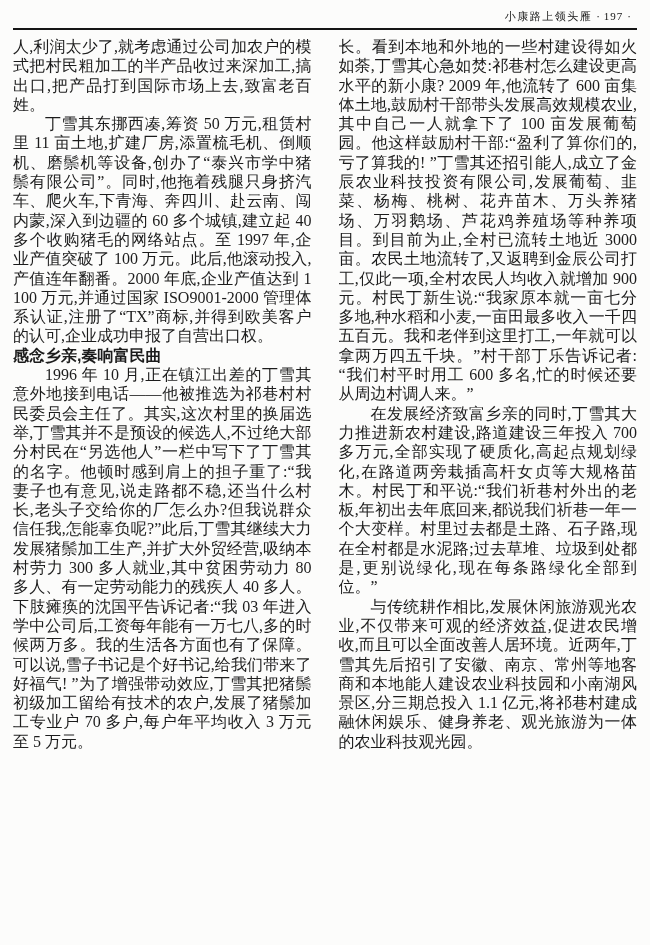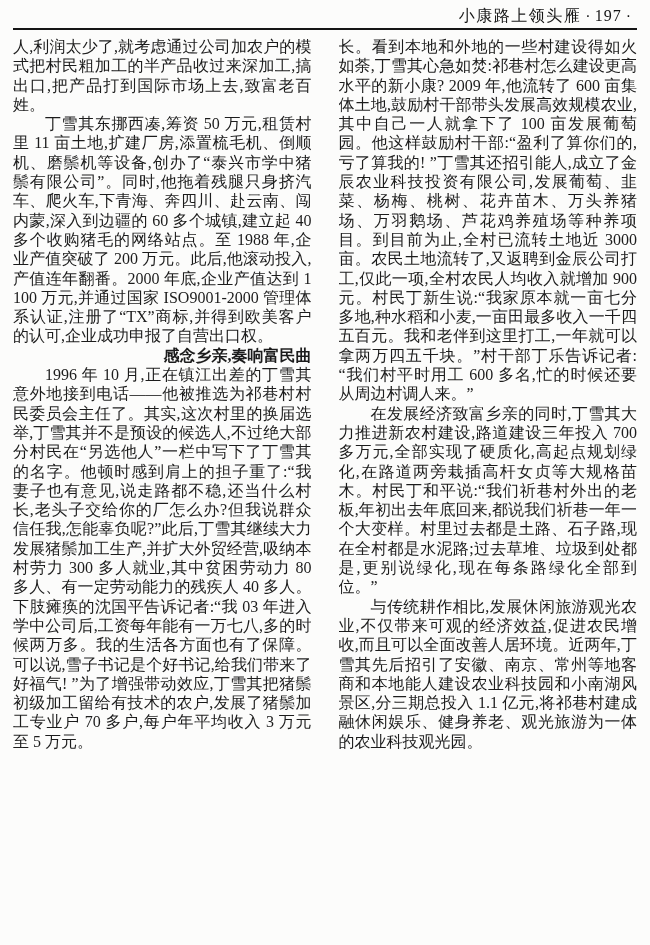--- a/index.html
+++ b/index.html
@@ -21,7 +21,7 @@
     height: 20px;
     text-align: right;
     font-family: "Liberation Sans", "DejaVu Sans", sans-serif;
-    font-size: 16px;
+    font-size: 11px;
     line-height: 20px;
     color: #151515;
   }

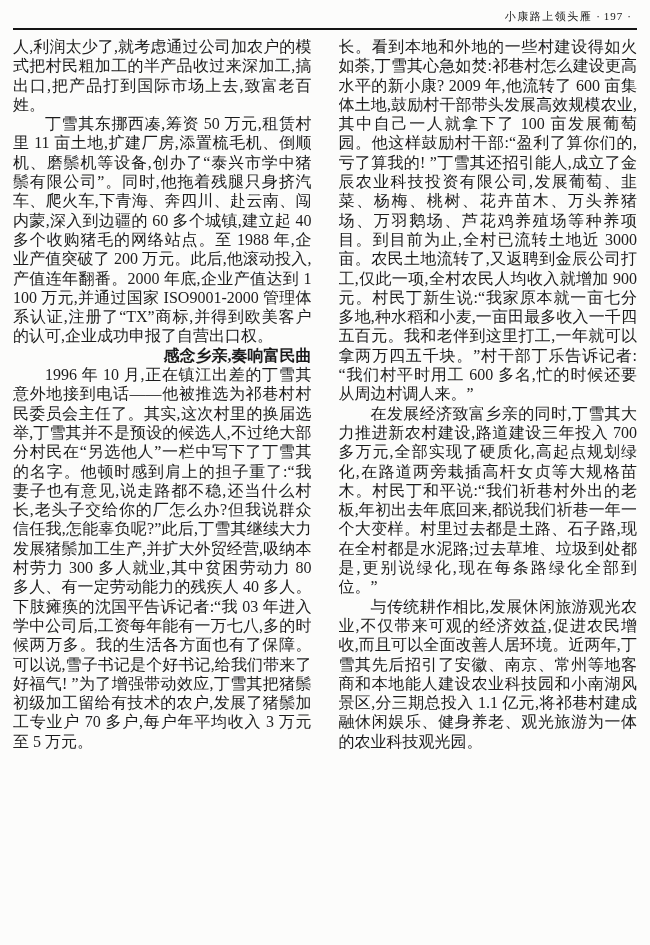--- a/index.html
+++ b/index.html
@@ -85,7 +85,7 @@
   <div class="columns">
     <div class="column">
         <p class="paragraph_continued">人,利润太少了,就考虑通过公司加农户的模式把村民粗加工的半产品收过来深加工,搞出口,把产品打到国际市场上去,致富老百姓。</p>
-        <p class="paragraph">丁雪其东挪西凑,筹资 50 万元,租赁村里 11 亩土地,扩建厂房,添置梳毛机、倒顺机、磨鬃机等设备,创办了“泰兴市学中猪鬃有限公司”。同时,他拖着残腿只身挤汽车、爬火车,下青海、奔四川、赴云南、闯内蒙,深入到边疆的 60 多个城镇,建立起 40 多个收购猪毛的网络站点。至 1988 年,企业产值突破了 200 万元。此后,他滚动投入,产值连年翻番。2000 年底,企业产值达到 1100 万元,并通过国家 ISO9001-2000 管理体系认证,注册了“TX”商标,并得到欧美客户的认可,企业成功申报了自营出口权。</p>
+        <p class="paragraph">丁雪其东挪西凑,筹资 50 万元,租赁村里 11 亩土地,扩建厂房,添置梳毛机、倒顺机、磨鬃机等设备,创办了“泰兴市学中猪鬃有限公司”。同时,他拖着残腿只身挤汽车、爬火车,下青海、奔四川、赴云南、闯内蒙,深入到边疆的 60 多个城镇,建立起 40 多个收购猪毛的网络站点。至 1997 年,企业产值突破了 100 万元。此后,他滚动投入,产值连年翻番。2000 年底,企业产值达到 1100 万元,并通过国家 ISO9001-2000 管理体系认证,注册了“TX”商标,并得到欧美客户的认可,企业成功申报了自营出口权。</p>
         <h3 class="heading">感念乡亲,奏响富民曲</h3>
         <p class="paragraph">1996 年 10 月,正在镇江出差的丁雪其意外地接到电话——他被推选为祁巷村村民委员会主任了。其实,这次村里的换届选举,丁雪其并不是预设的候选人,不过绝大部分村民在“另选他人”一栏中写下了丁雪其的名字。他顿时感到肩上的担子重了:“我妻子也有意见,说走路都不稳,还当什么村长,老头子交给你的厂怎么办?但我说群众信任我,怎能辜负呢?”此后,丁雪其继续大力发展猪鬃加工生产,并扩大外贸经营,吸纳本村劳力 300 多人就业,其中贫困劳动力 80 多人、有一定劳动能力的残疾人 40 多人。下肢瘫痪的沈国平告诉记者:“我 03 年进入学中公司后,工资每年能有一万七八,多的时候两万多。我的生活各方面也有了保障。可以说,雪子书记是个好书记,给我们带来了好福气! ”为了增强带动效应,丁雪其把猪鬃初级加工留给有技术的农户,发展了猪鬃加工专业户 70 多户,每户年平均收入 3 万元至 5 万元。</p>
       </div>

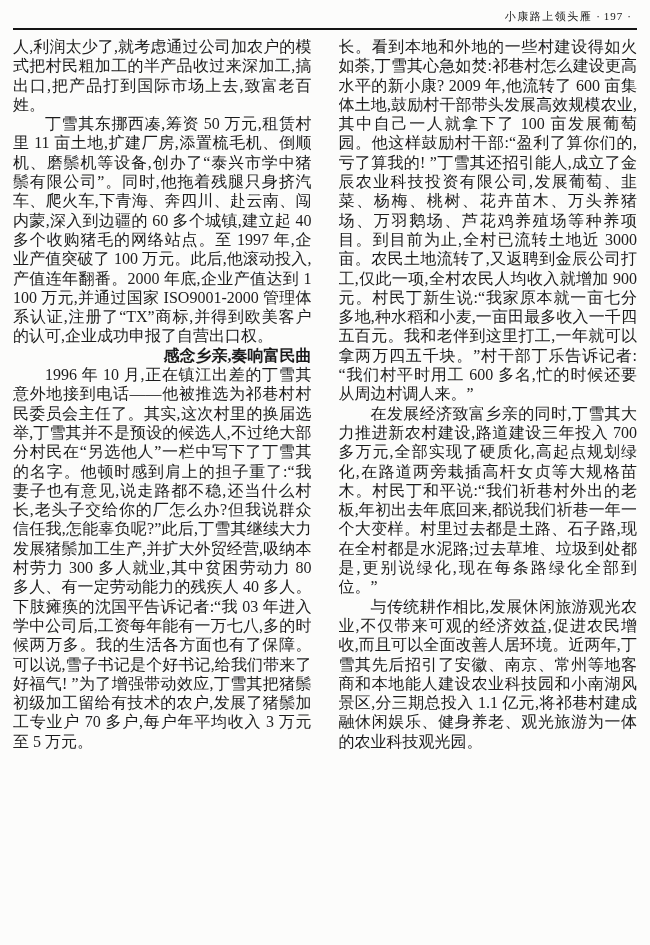--- a/index.html
+++ b/index.html
@@ -69,9 +69,9 @@
     font-size: 16px;
     line-height: 19.3px;
     font-weight: bold;
-    text-align: right;
+    text-align: left;
     text-indent: 0;
-    font-family: Liberation Serif, serif;
+    font-family: Liberation Sans, sans-serif;
   }
 </style>
 </head>

